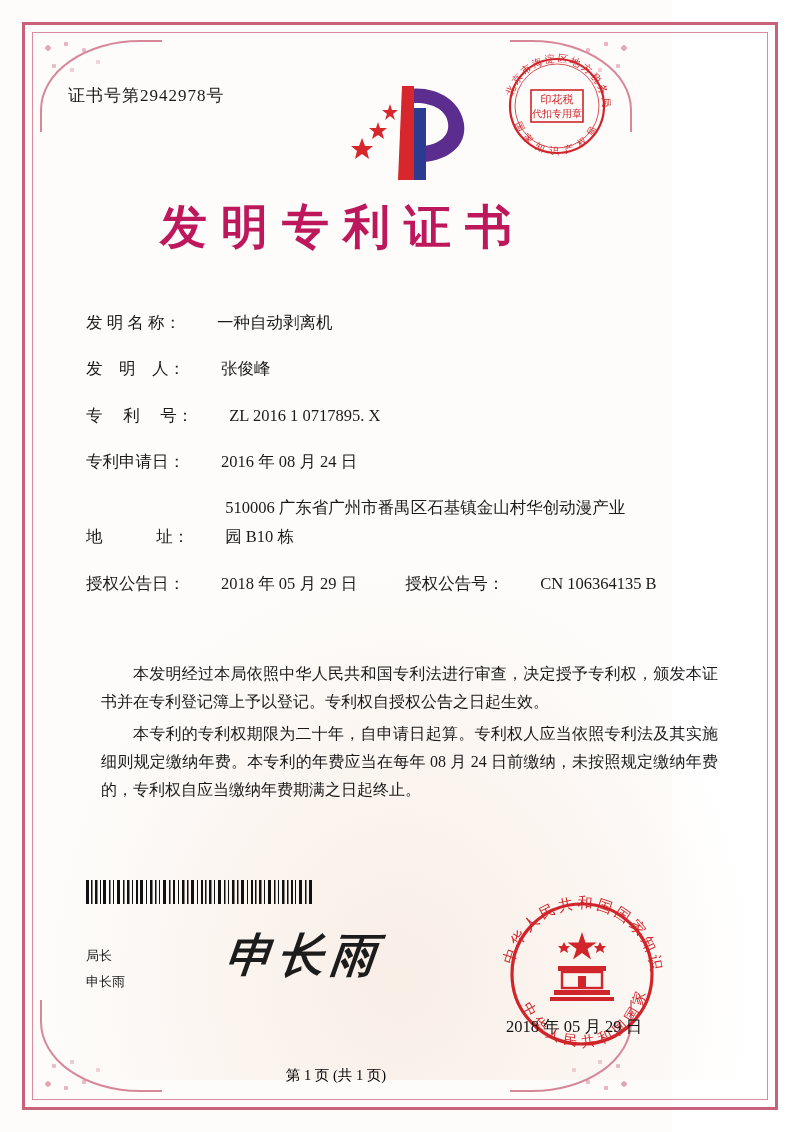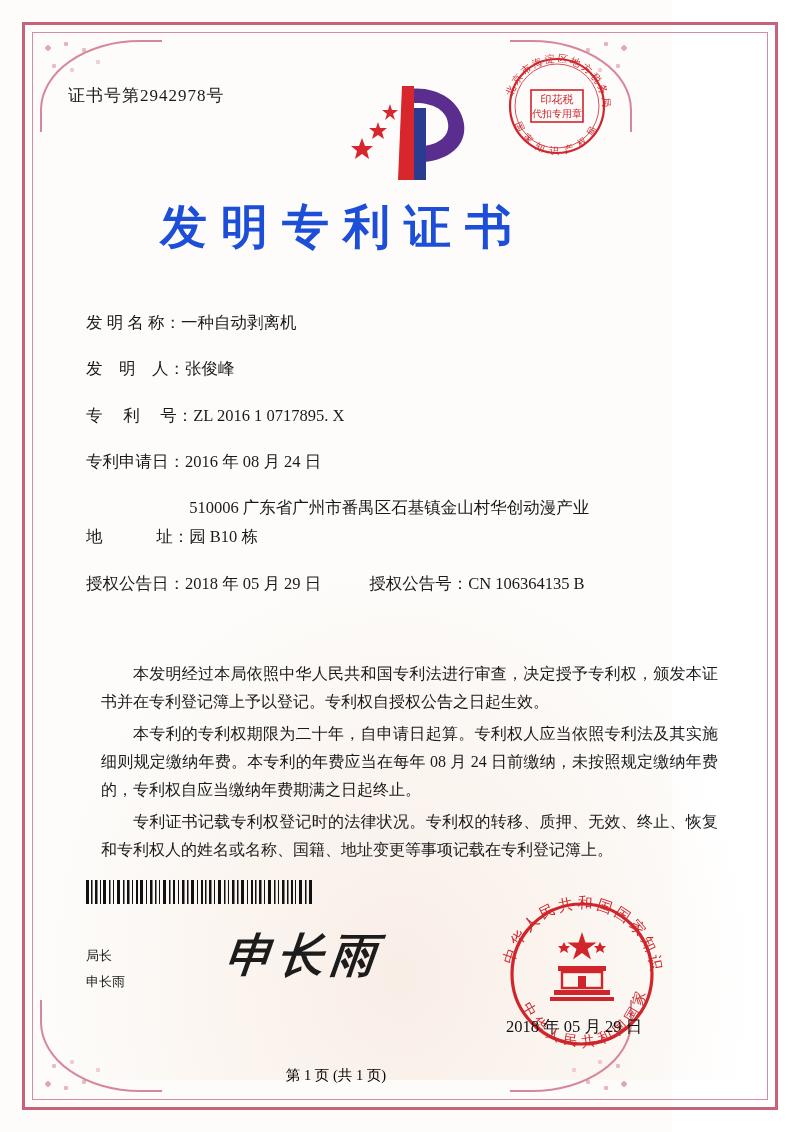--- a/index.html
+++ b/index.html
@@ -103,7 +103,7 @@
     font-size: 47px;
     letter-spacing: 14px;
     font-weight: bold;
-    color: #1d4ed8;
+    color: #be185d;
     font-family: Liberation Mono, monospace;
     text-indent: 14px;
   }

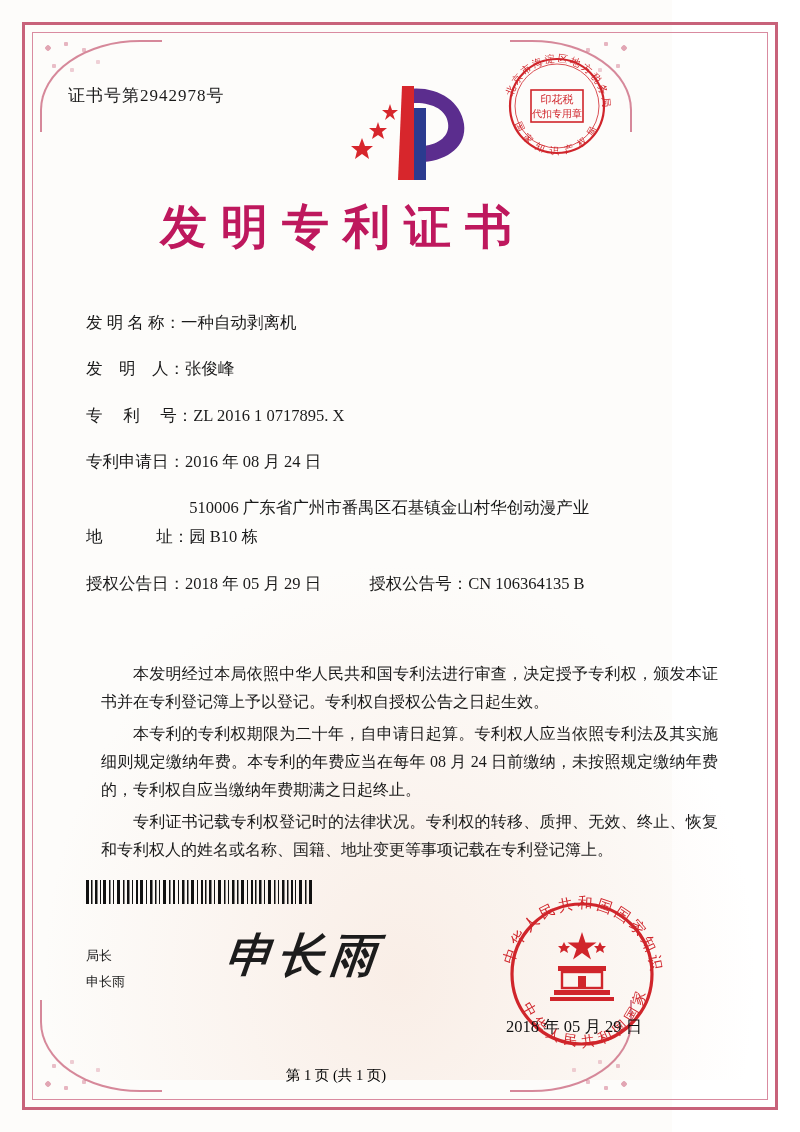--- a/index.html
+++ b/index.html
@@ -129,6 +129,7 @@
   .fvalue {
     flex: 1 1 auto;
     font-size: 16.5px;
+    margin-left: 36px;
   }
   .fvalue .second-line {
     display: block;

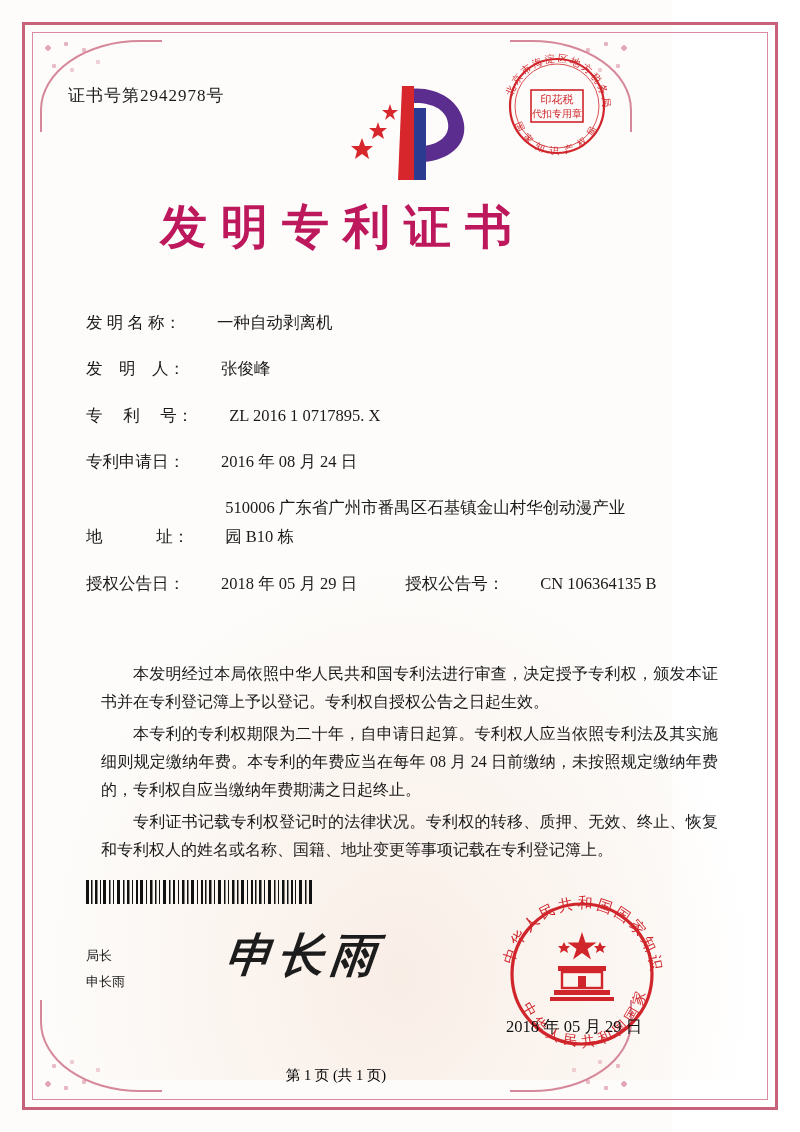--- a/index.html
+++ b/index.html
@@ -297,7 +297,6 @@
   <div class="paras">
     <p>本发明经过本局依照中华人民共和国专利法进行审查，决定授予专利权，颁发本证书并在专利登记簿上予以登记。专利权自授权公告之日起生效。</p>
     <p>本专利的专利权期限为二十年，自申请日起算。专利权人应当依照专利法及其实施细则规定缴纳年费。本专利的年费应当在每年 08 月 24 日前缴纳，未按照规定缴纳年费的，专利权自应当缴纳年费期满之日起终止。</p>
-    <p>专利证书记载专利权登记时的法律状况。专利权的转移、质押、无效、终止、恢复和专利权人的姓名或名称、国籍、地址变更等事项记载在专利登记簿上。</p>
   </div>
 
   <div class="barcode">

